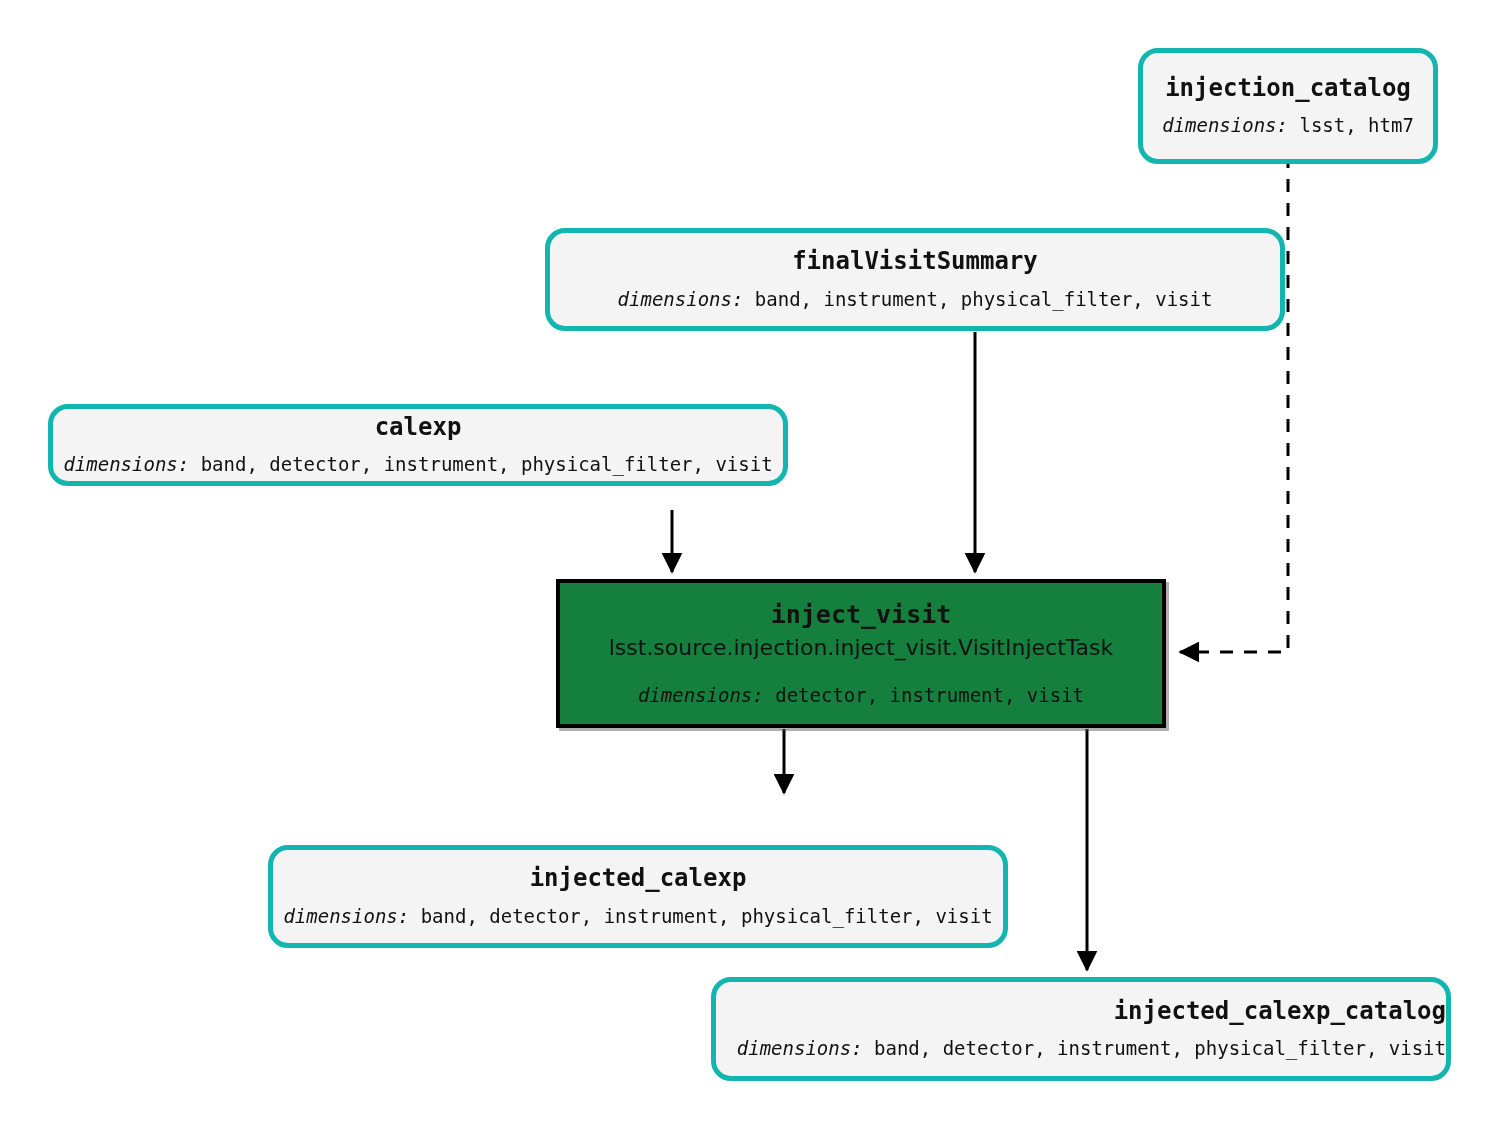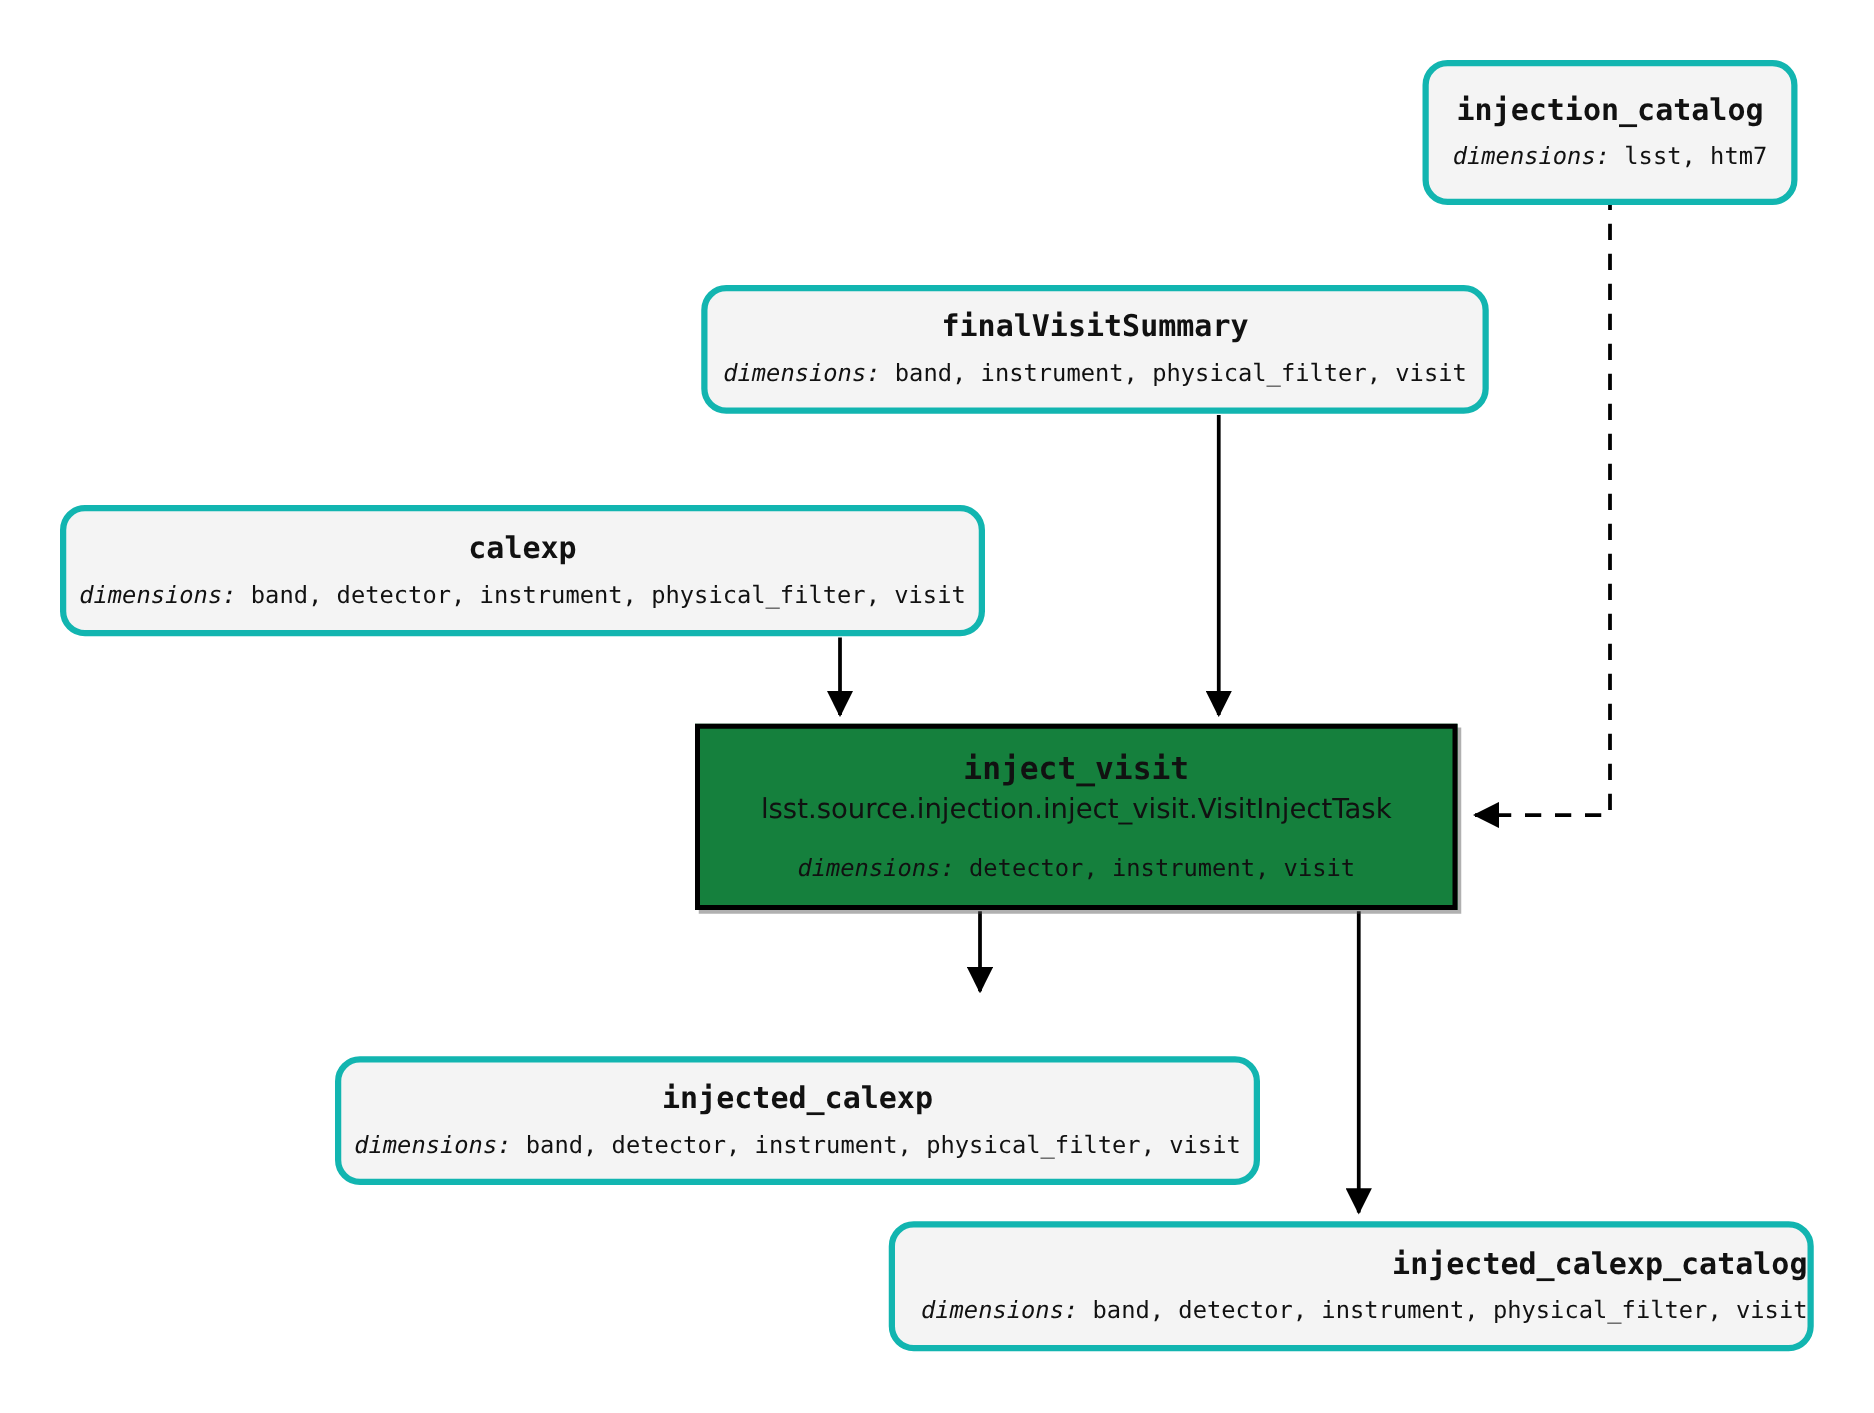--- a/index.html
+++ b/index.html
@@ -122,7 +122,7 @@
     <div class="node-dims"><span class="dims-label">dimensions:</span><span class="dims-value"> lsst, htm7</span></div>
   </div>
 
-  <div class="node node-dataset" style="left:545px; top:228px; width:630px; height:103px;margin-left:16px;">
+  <div class="node node-dataset" style="left:545px; top:228px; width:740px; height:103px;">
     <div class="node-title">finalVisitSummary</div>
     <div class="node-dims"><span class="dims-label">dimensions:</span><span class="dims-value"> band, instrument, physical_filter, visit</span></div>
   </div>

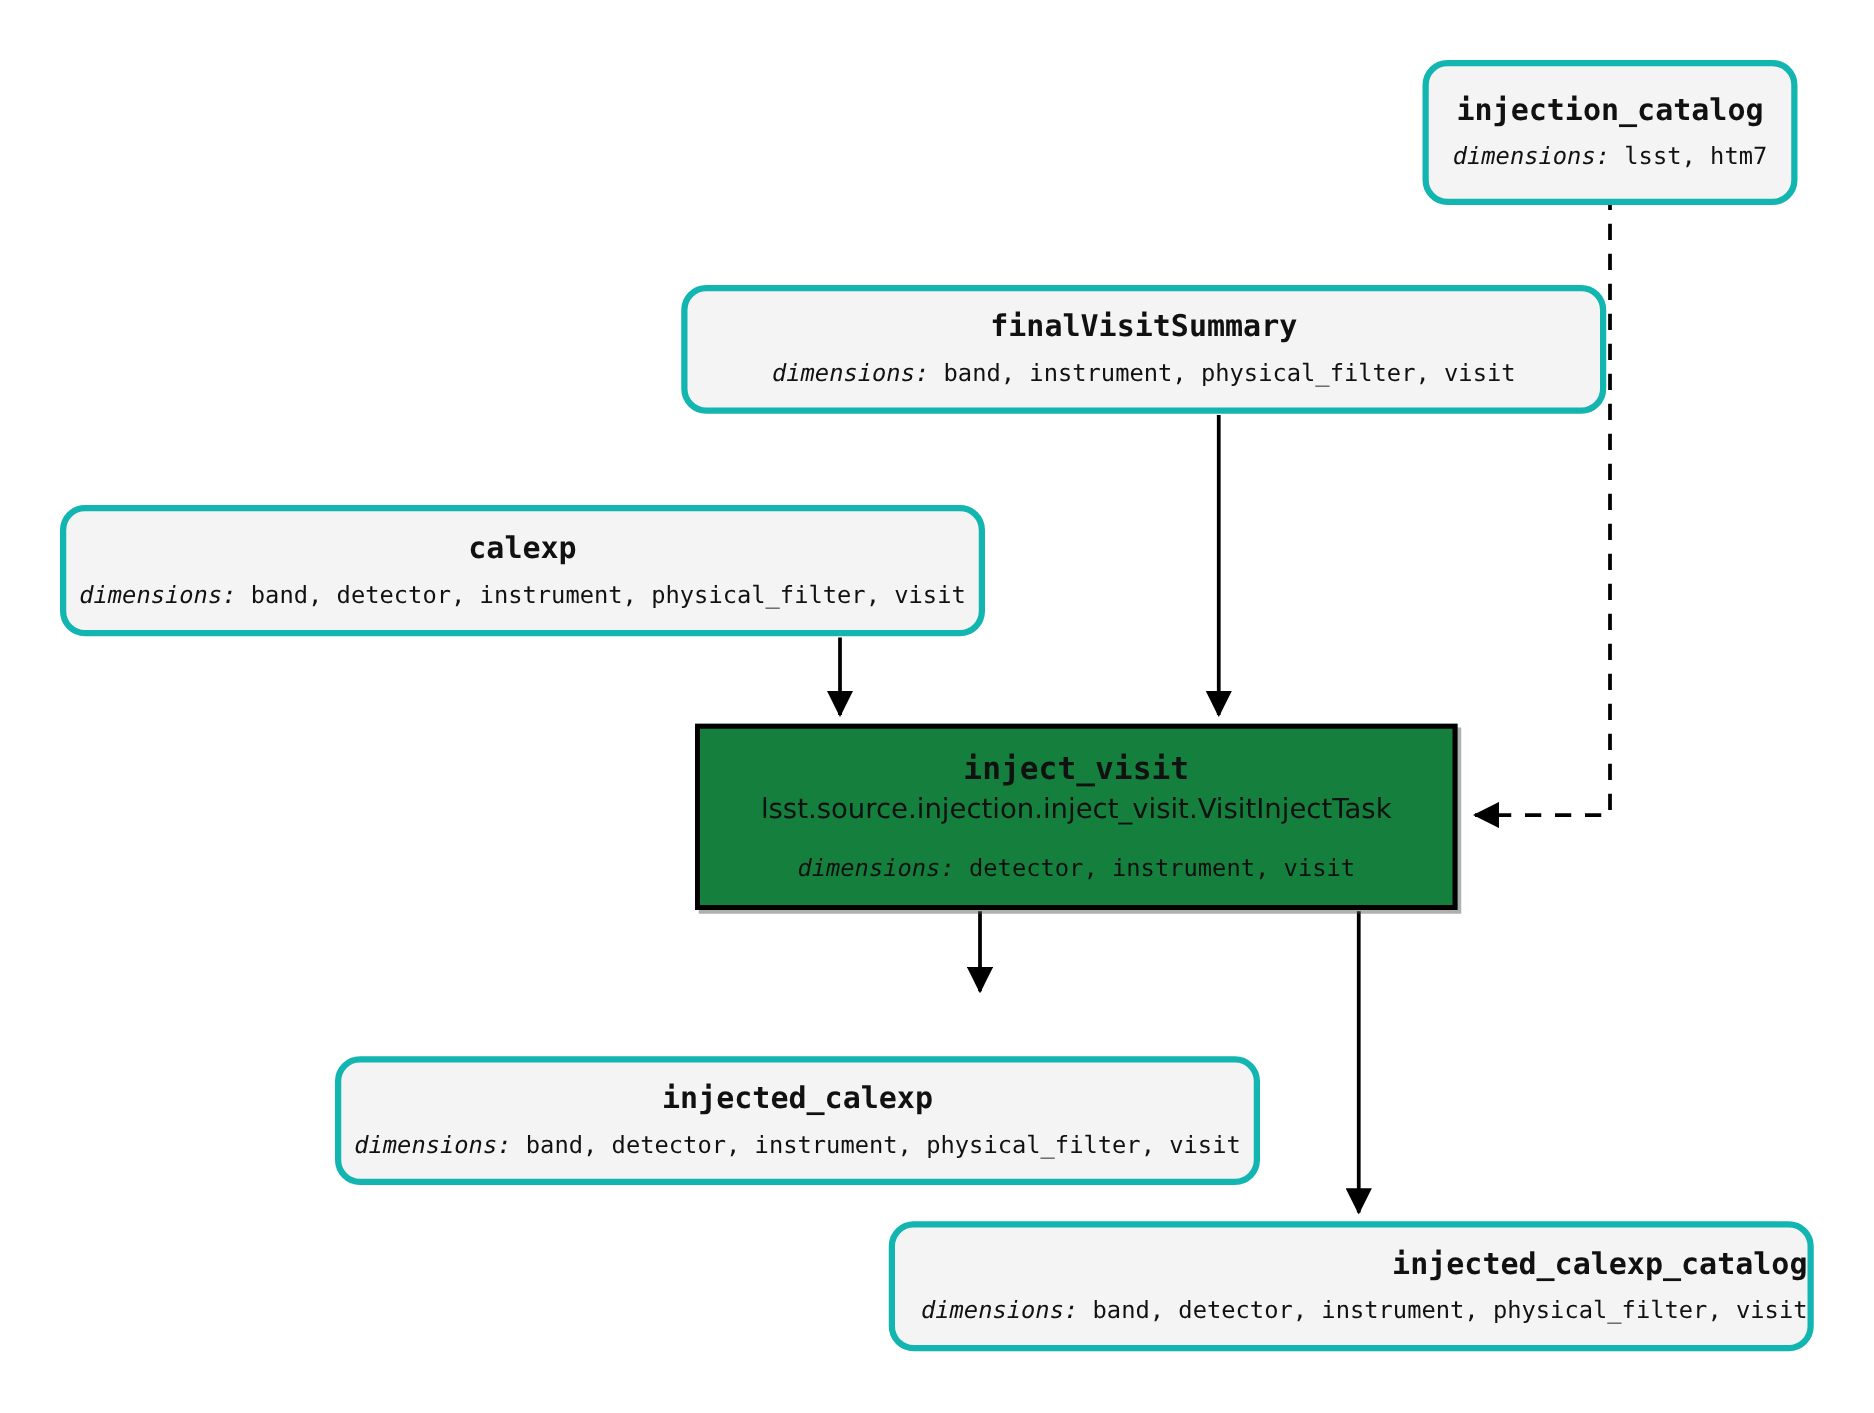--- a/index.html
+++ b/index.html
@@ -127,7 +127,7 @@
     <div class="node-dims"><span class="dims-label">dimensions:</span><span class="dims-value"> band, instrument, physical_filter, visit</span></div>
   </div>
 
-  <div class="node node-dataset" style="left:48px; top:404px; width:740px; height:105px;">
+  <div class="node node-dataset" style="left:48px; top:404px; width:740px; height:82px;">
     <div class="node-title">calexp</div>
     <div class="node-dims"><span class="dims-label">dimensions:</span><span class="dims-value"> band, detector, instrument, physical_filter, visit</span></div>
   </div>

